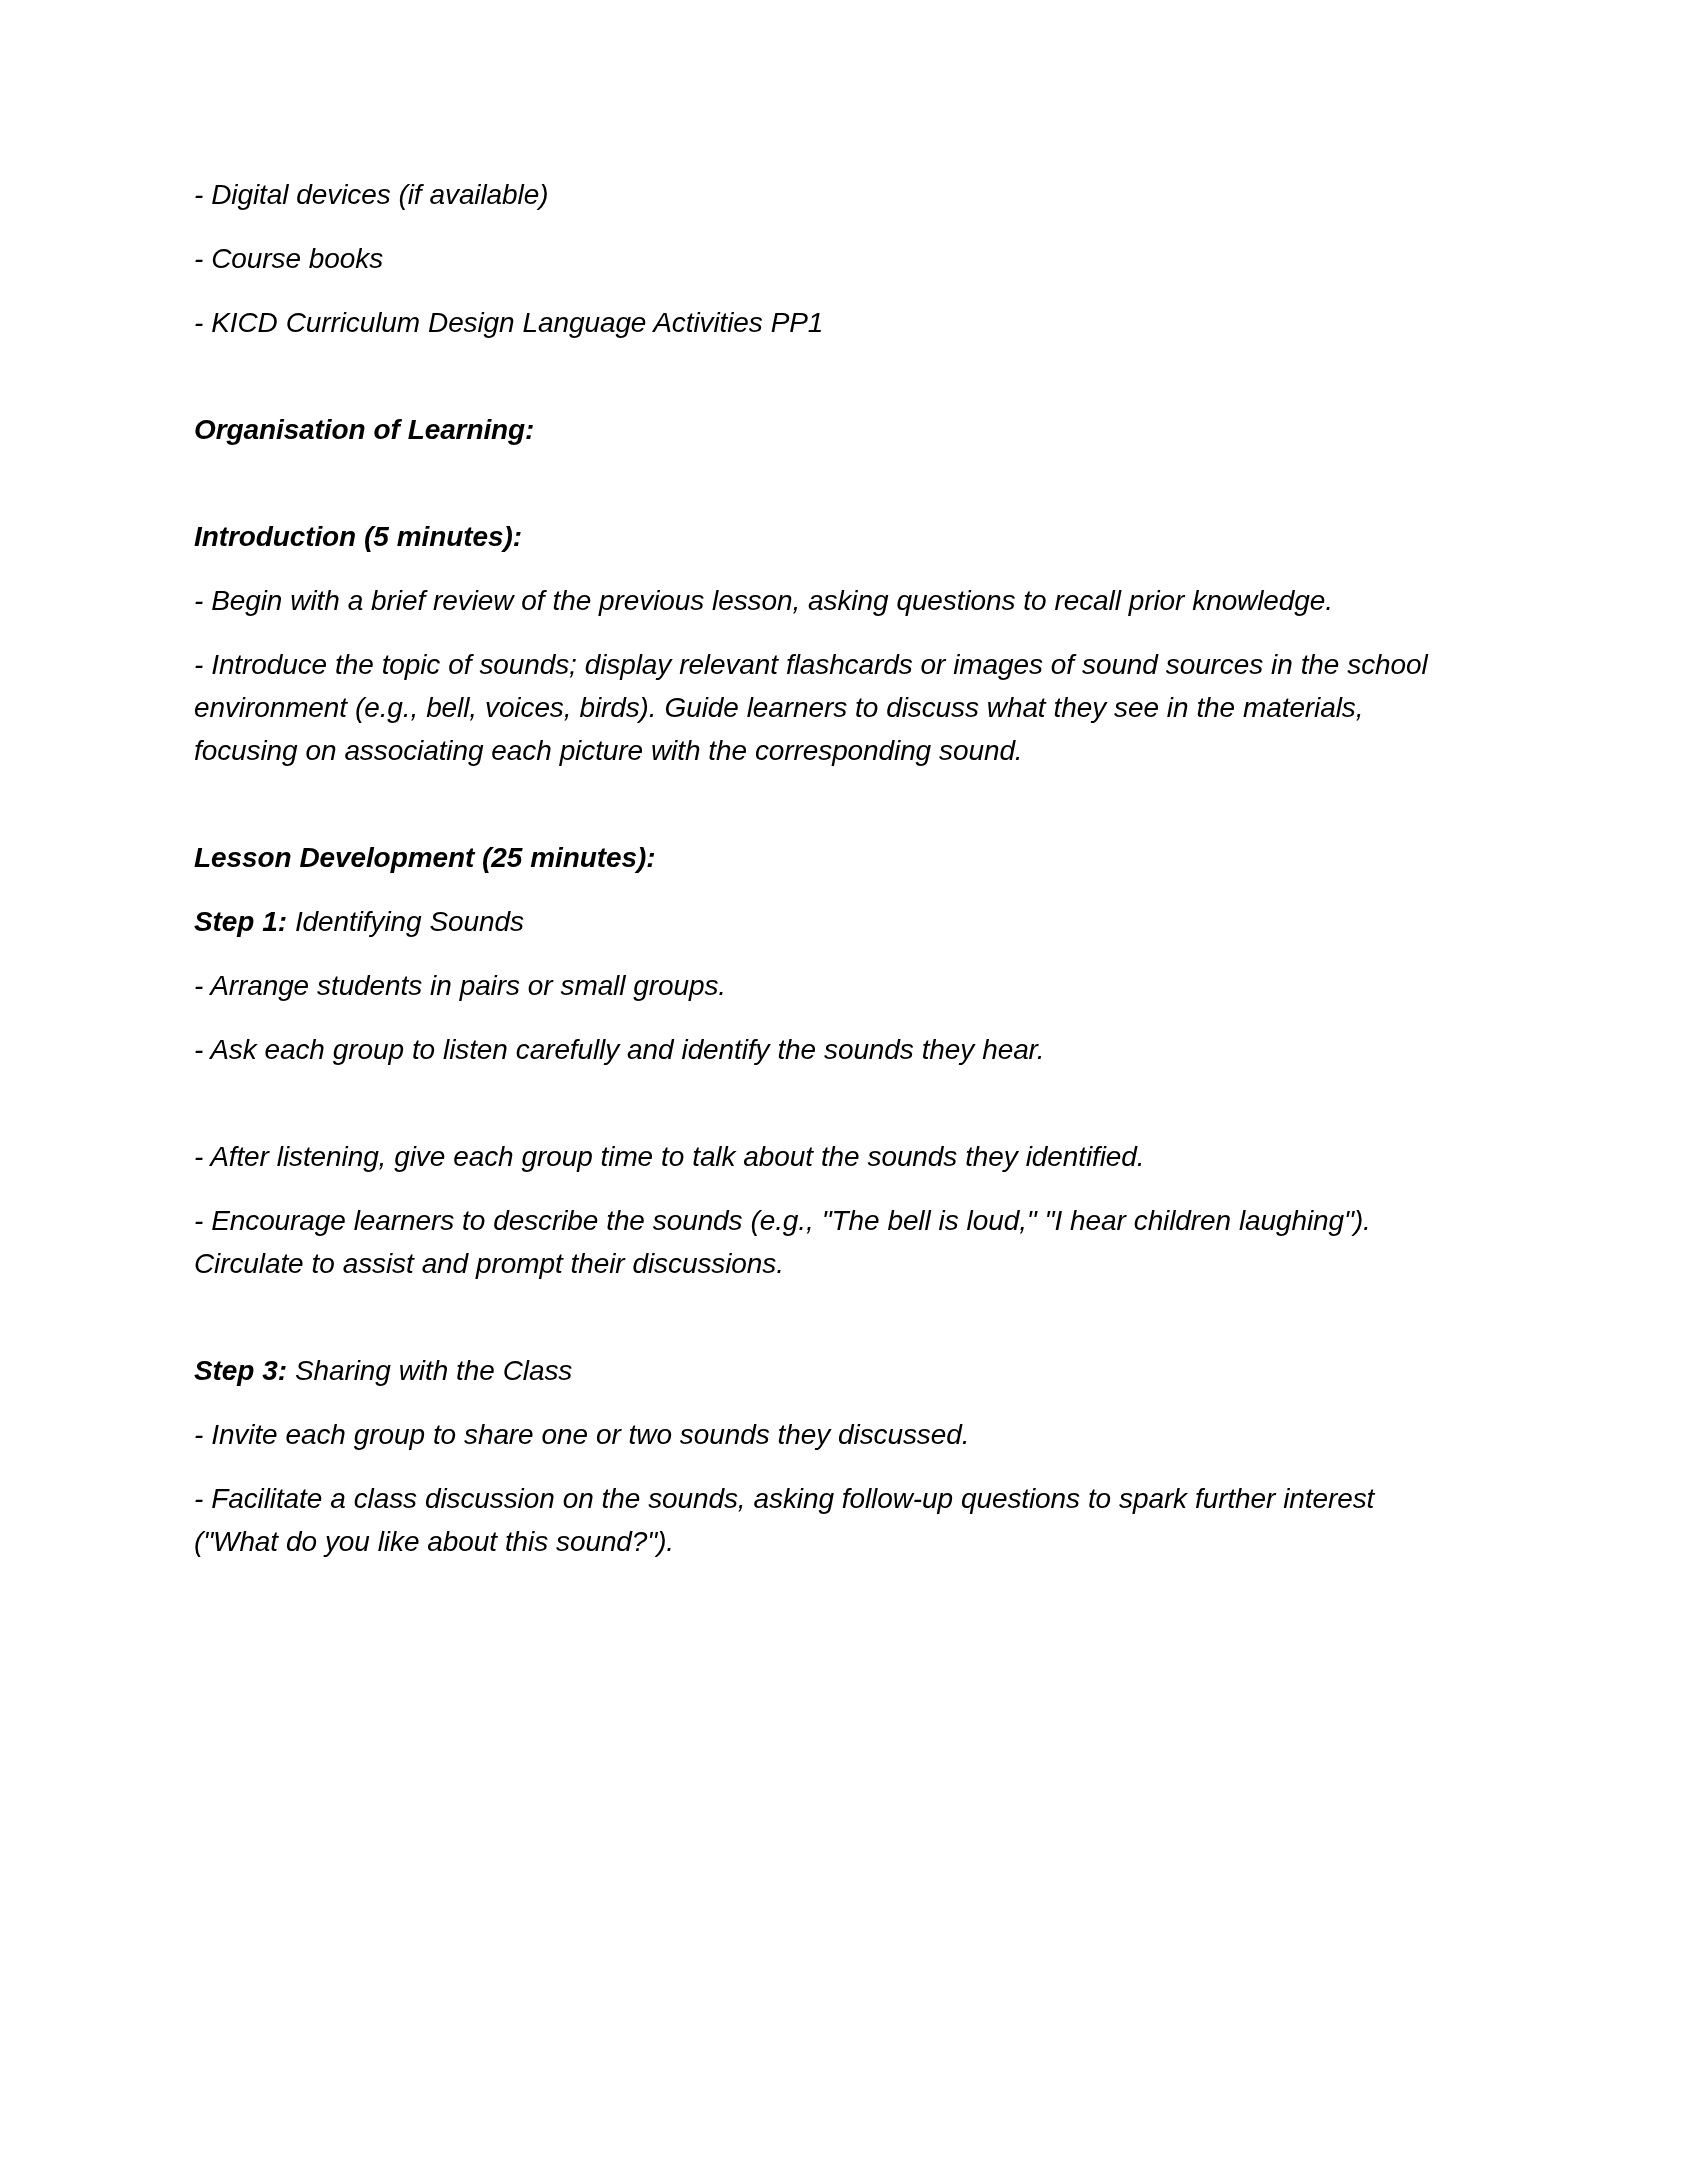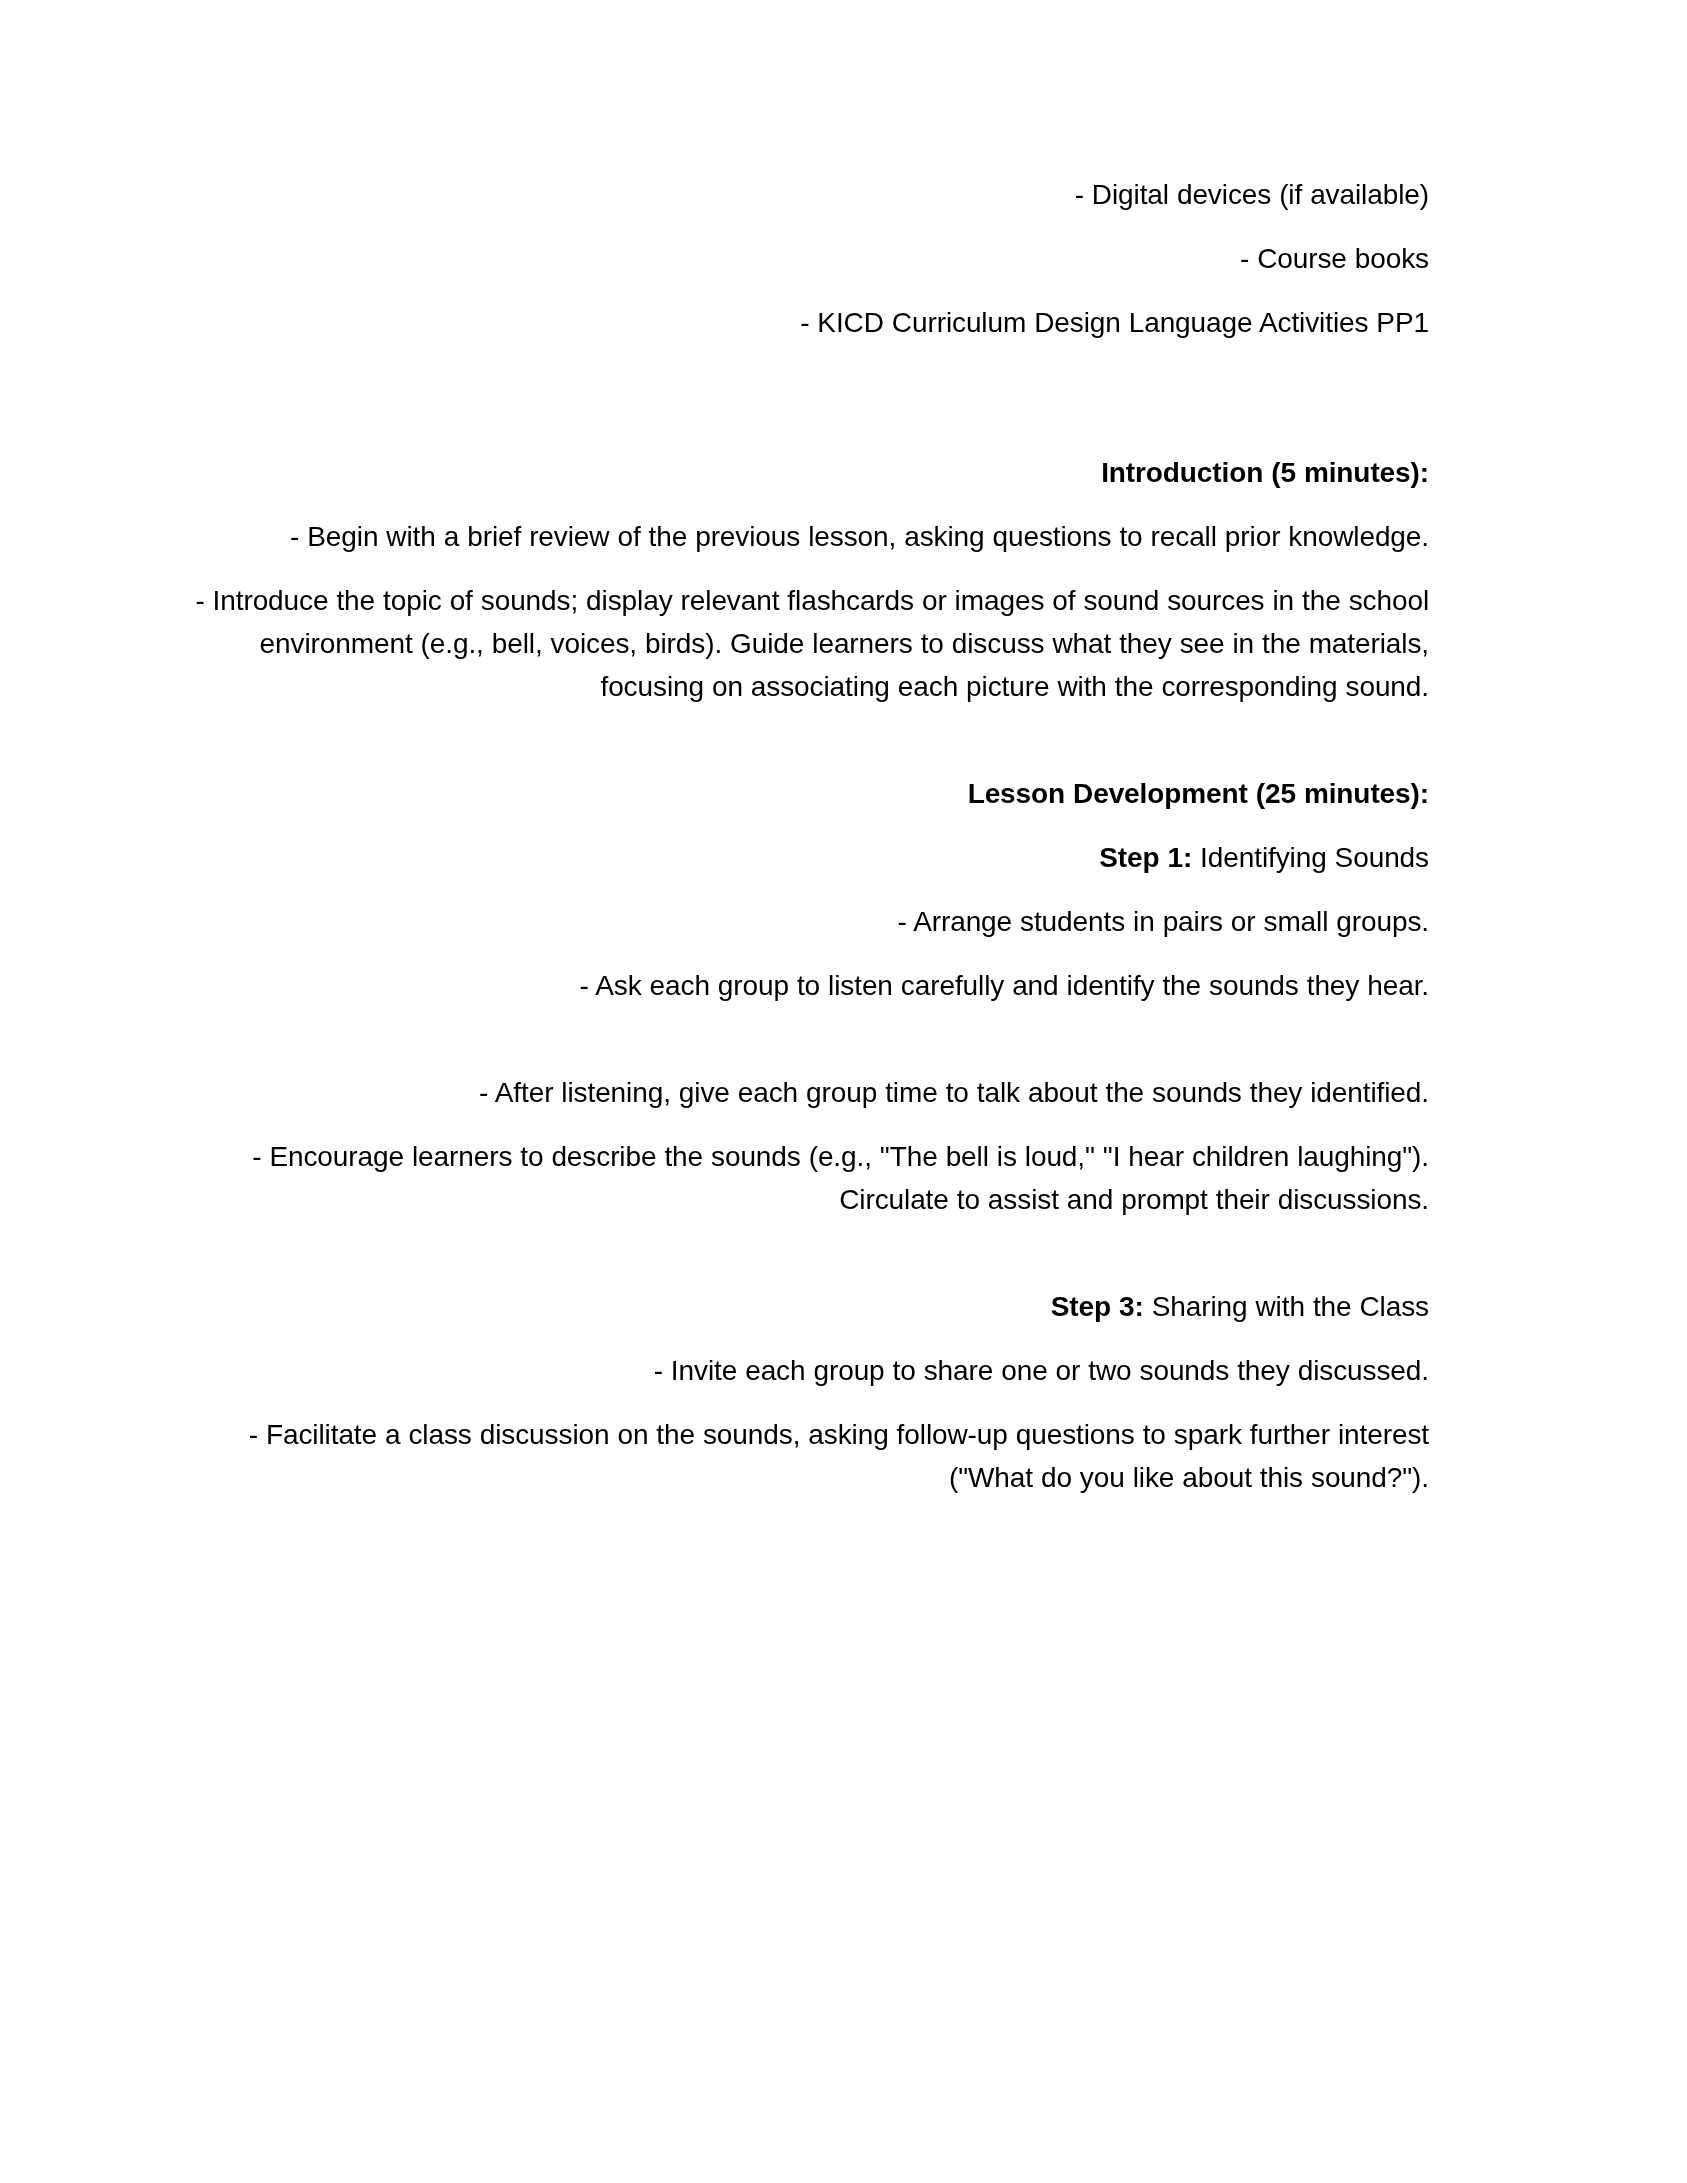--- a/index.html
+++ b/index.html
@@ -29,8 +29,9 @@
     margin: 0 0 21px 0;
     padding: 0;
     font-weight: 400;
-    text-align: right;
+    text-align: left;
     word-spacing: 0.3px;
+    font-style: italic;
   }
   p.para.heading {
     font-weight: 700;

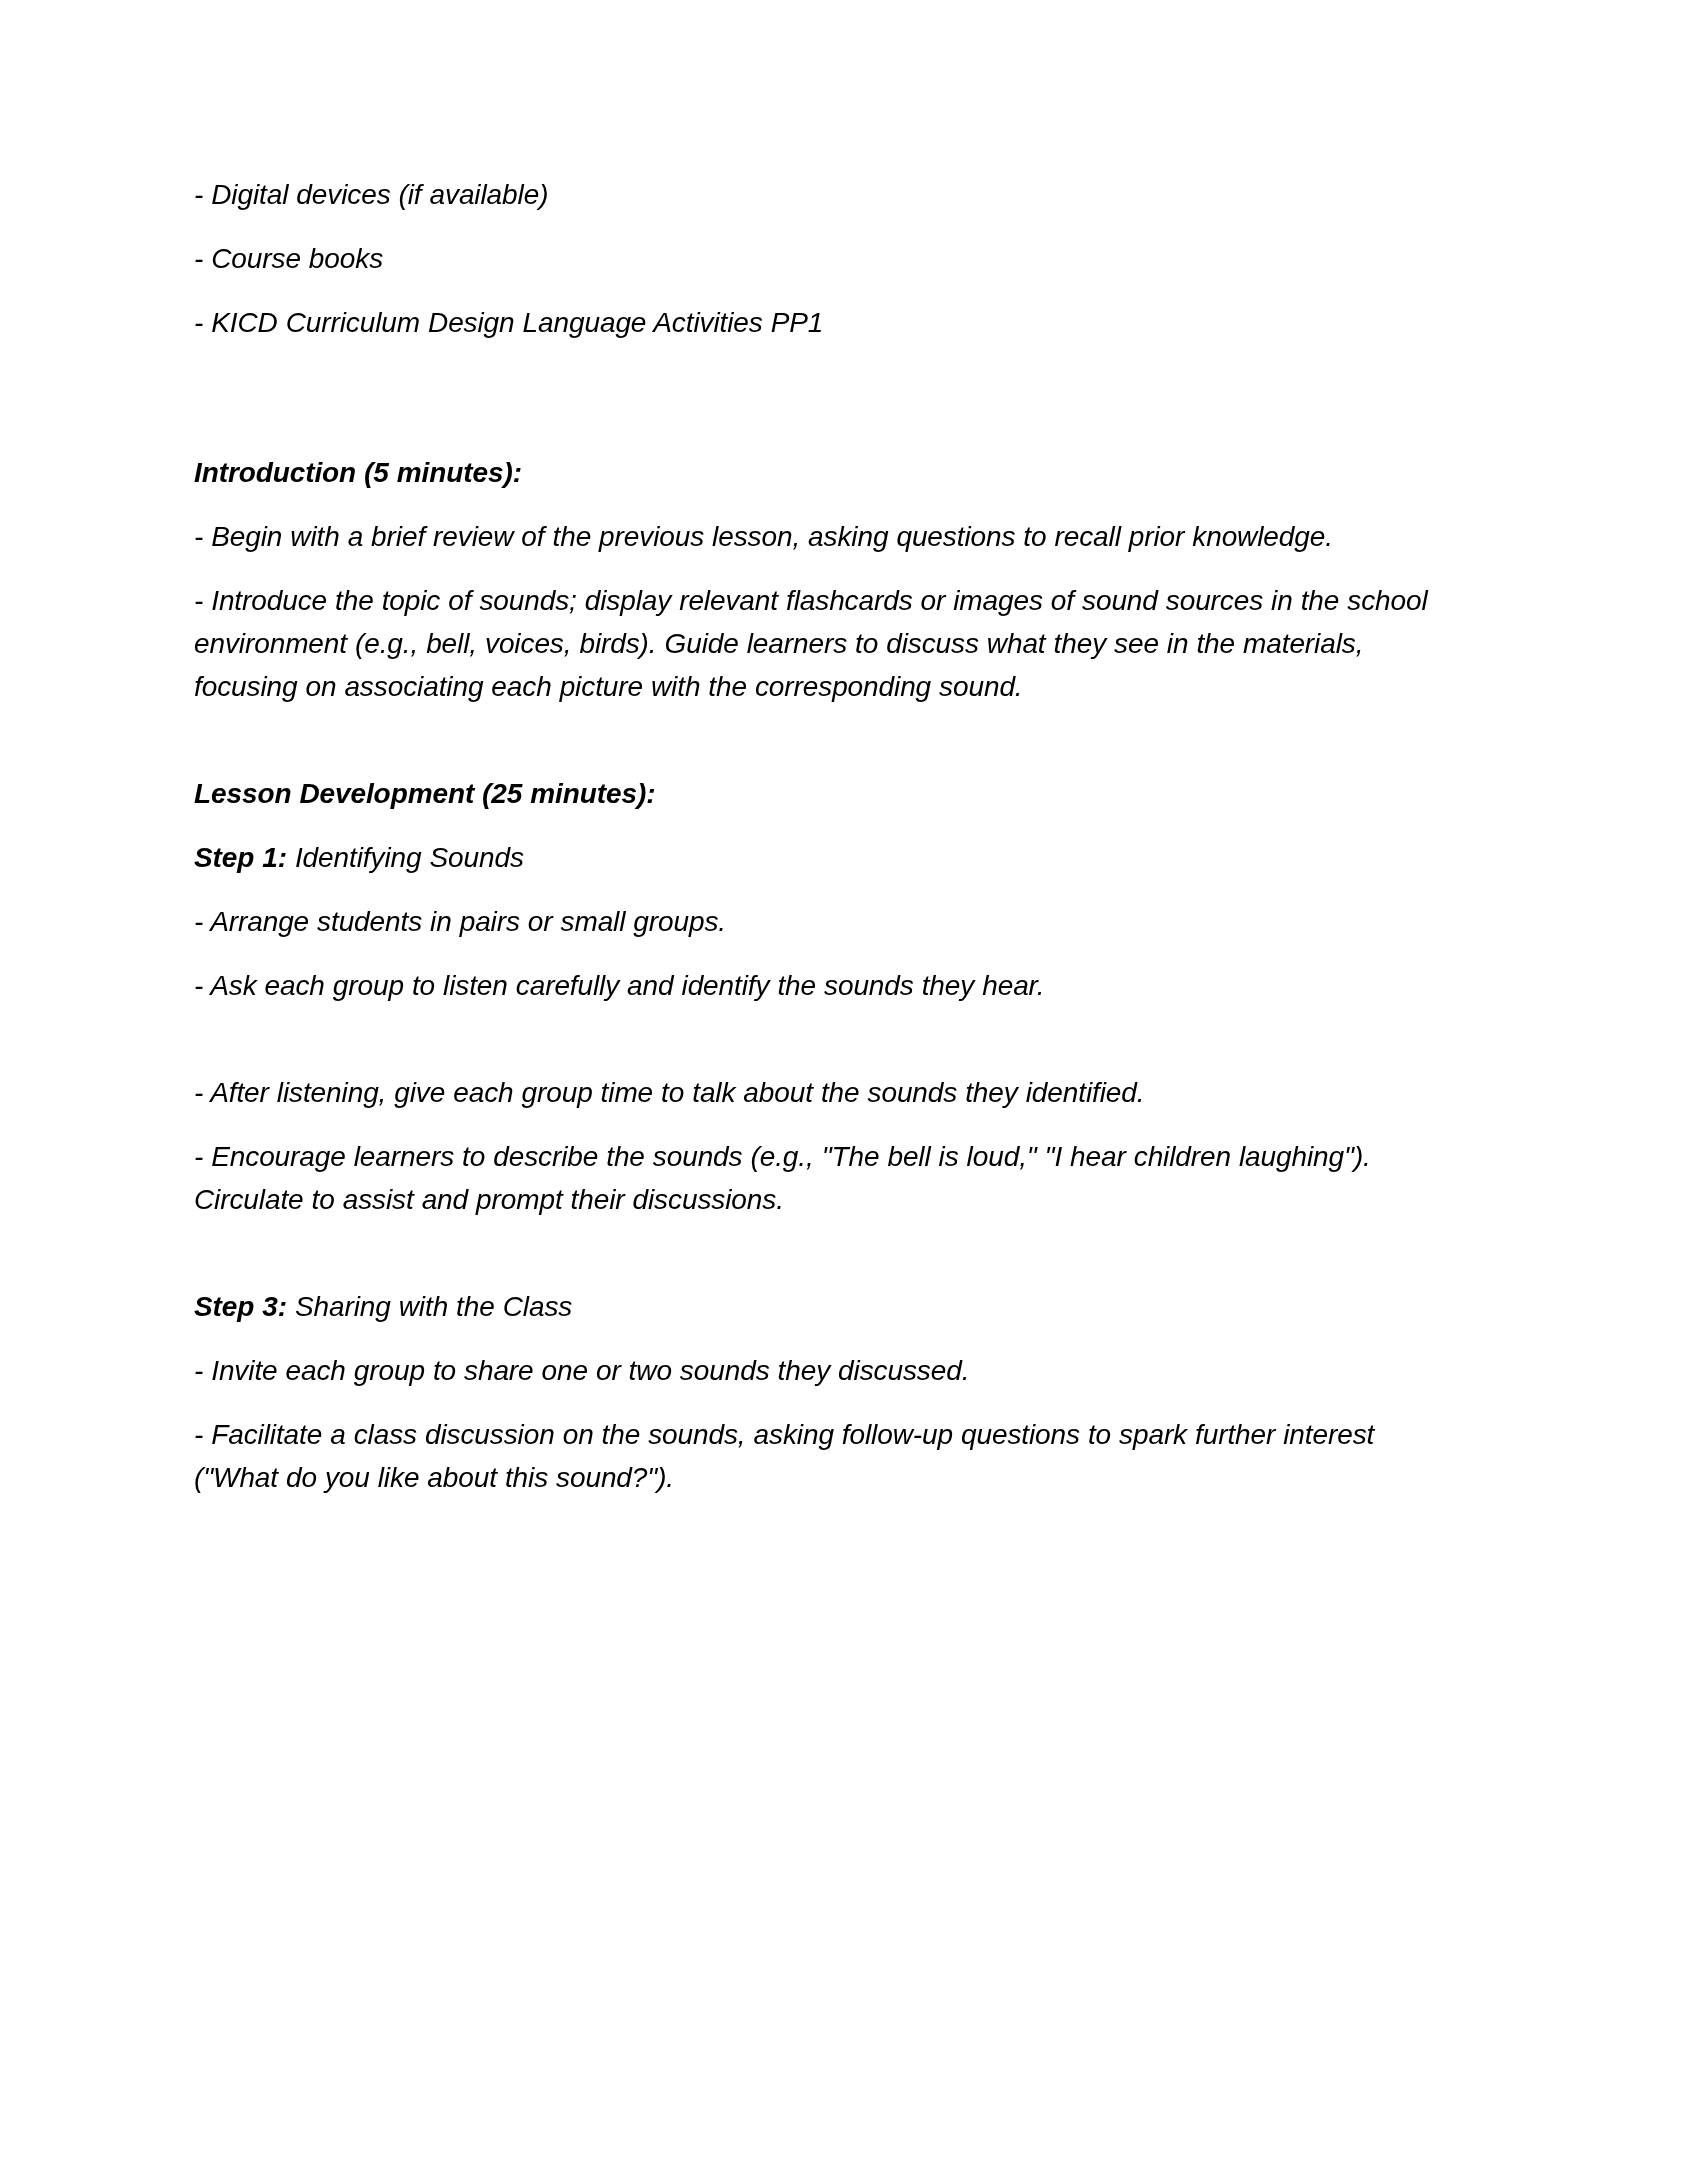--- a/index.html
+++ b/index.html
@@ -64,6 +64,7 @@
 
     <p class="spacer"></p>
 
+    <p class="para heading">Organisation of Learning:</p>
 
     <p class="spacer"></p>
 

